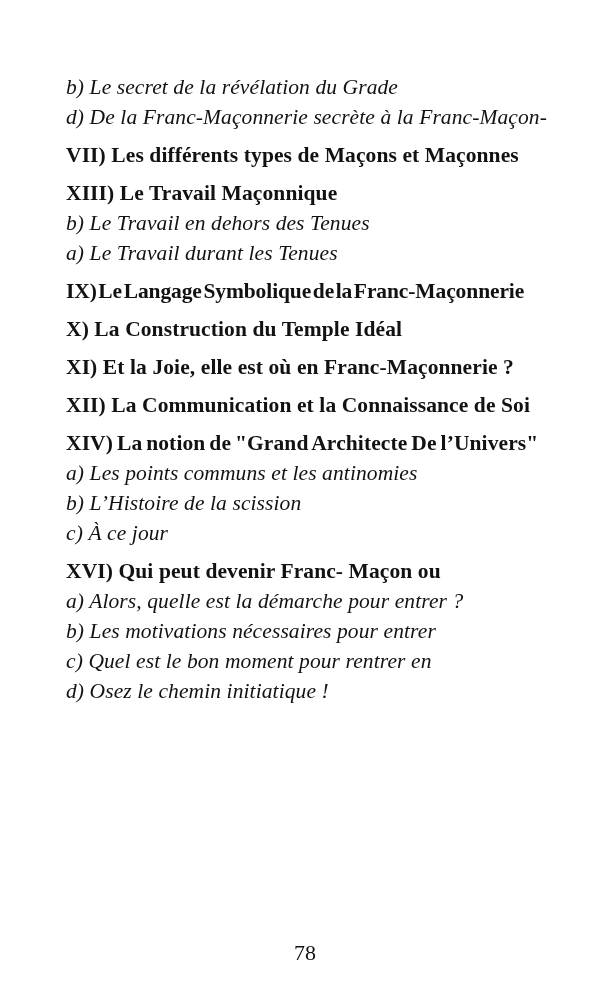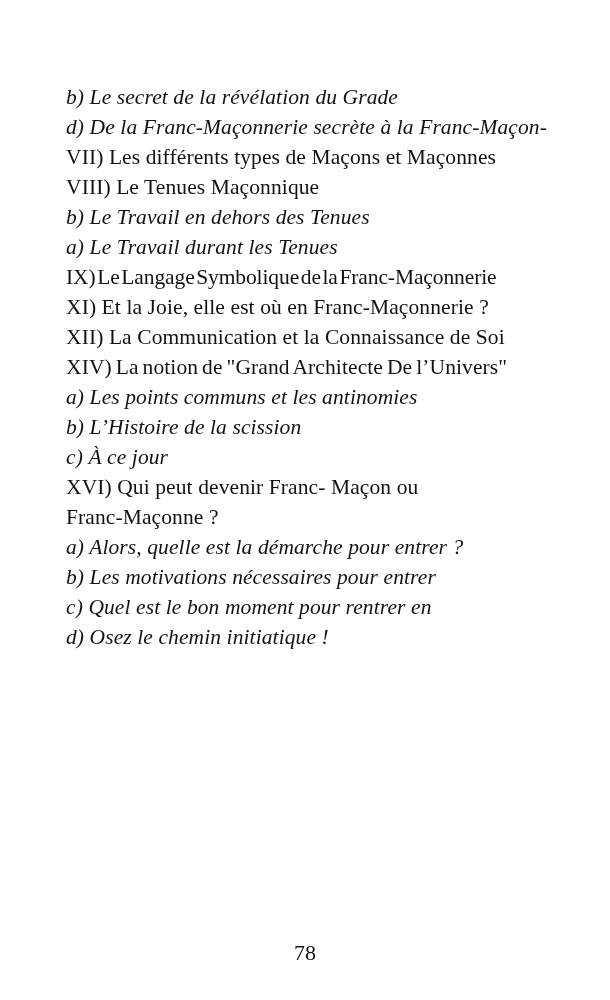--- a/index.html
+++ b/index.html
@@ -14,7 +14,7 @@
   }
   .toc {
     position: absolute;
-    top: 82px;
+    top: 72px;
     left: 66px;
     right: 50px;
   }

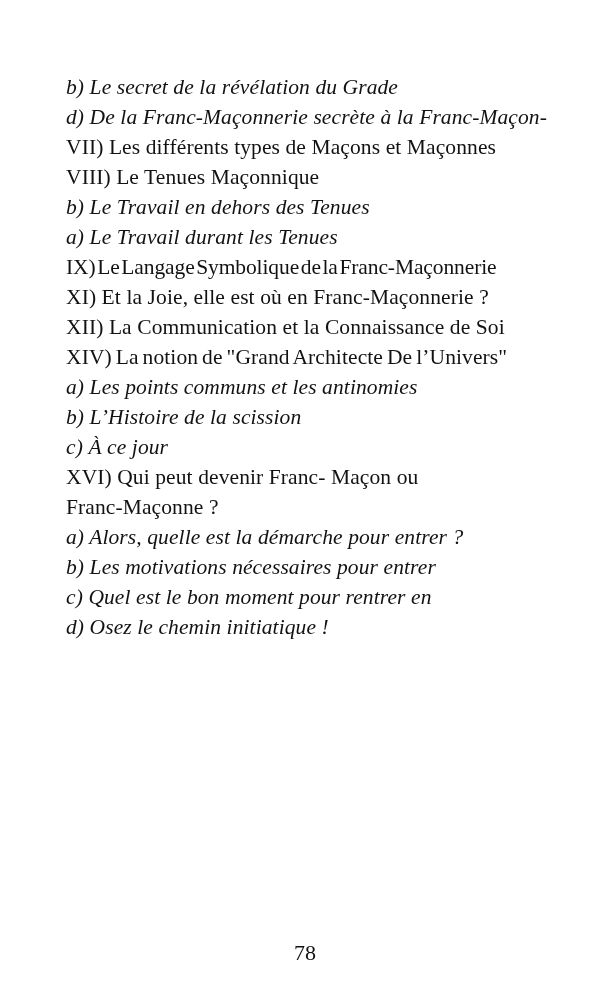--- a/index.html
+++ b/index.html
@@ -25,7 +25,7 @@
     letter-spacing: 0.1px;
   }
   .line.italic { font-style: italic; }
-  .line.bold   { font-weight: normal; }
+  .line.bold   { font-weight: bold; margin-top: 8px; }
   .line.tight  { word-spacing: -0.17em; letter-spacing: -0.1px; }
   .line.semi   { word-spacing: -0.07em; }
   .page-number {

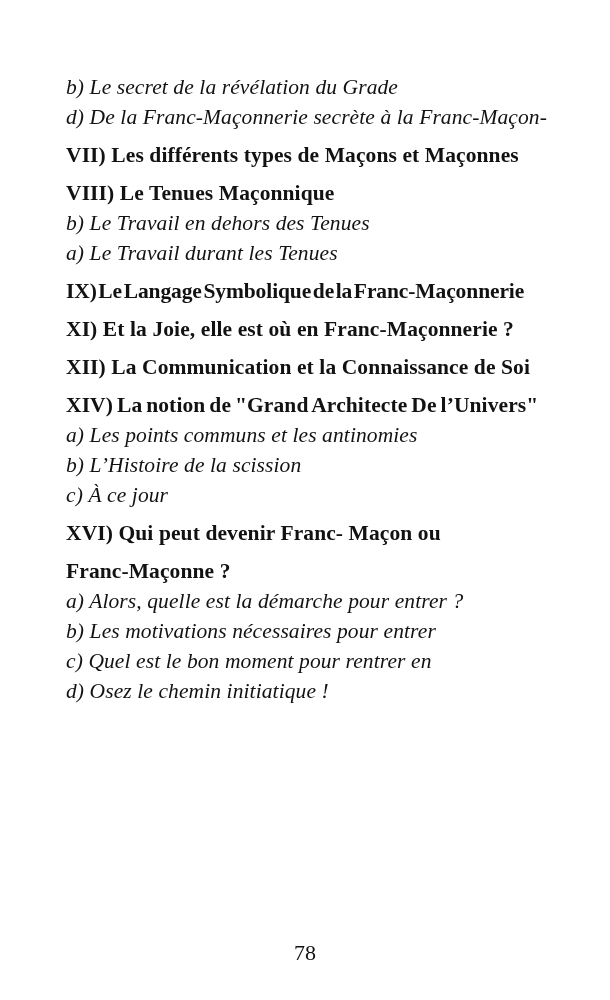--- a/index.html
+++ b/index.html
@@ -46,7 +46,7 @@
       <div class="line italic">b) Le secret de la révélation du Grade</div>
       <div class="line italic">d) De la Franc-Maçonnerie secrète à la Franc-Maçon-</div>
       <div class="line bold">VII) Les différents types de Maçons et Maçonnes</div>
-      <div class="line bold">VIII) Le Tenues Maçonnique</div>
+      <div class="line bold">XIII) Le Travail Maçonnique</div>
       <div class="line italic">b) Le Travail en dehors des Tenues</div>
       <div class="line italic">a) Le Travail durant les Tenues</div>
       <div class="line bold tight">IX) Le Langage Symbolique de la Franc-Maçonnerie</div>

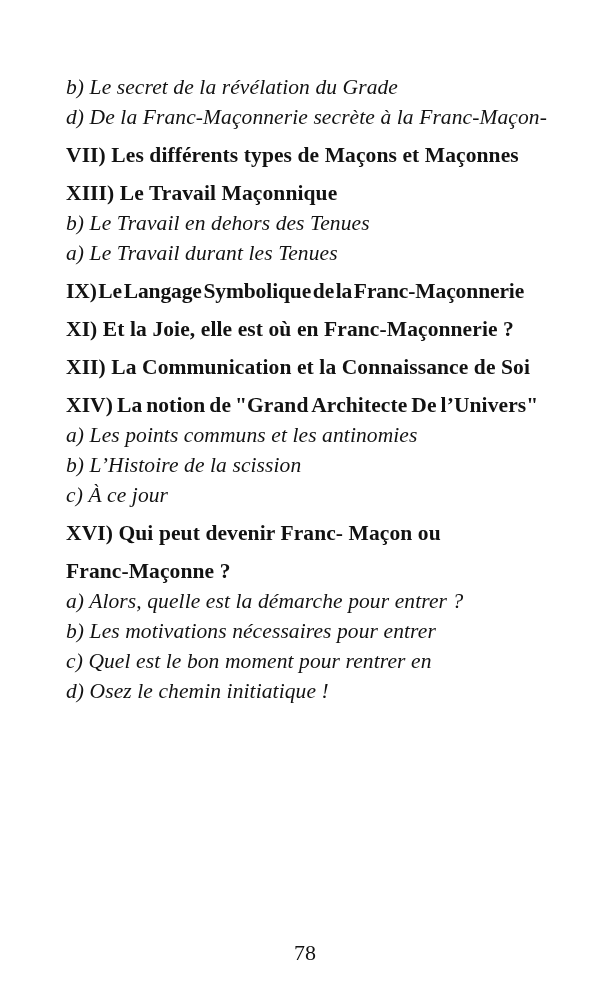--- a/index.html
+++ b/index.html
@@ -50,6 +50,7 @@
       <div class="line italic">b) Le Travail en dehors des Tenues</div>
       <div class="line italic">a) Le Travail durant les Tenues</div>
       <div class="line bold tight">IX) Le Langage Symbolique de la Franc-Maçonnerie</div>
+      <div class="line bold">X) La Construction du Temple Idéal</div>
       <div class="line bold">XI) Et la Joie, elle est où en Franc-Maçonnerie ?</div>
       <div class="line bold">XII) La Communication et la Connaissance de Soi</div>
       <div class="line bold semi">XIV) La notion de "Grand Architecte De l’Univers"</div>

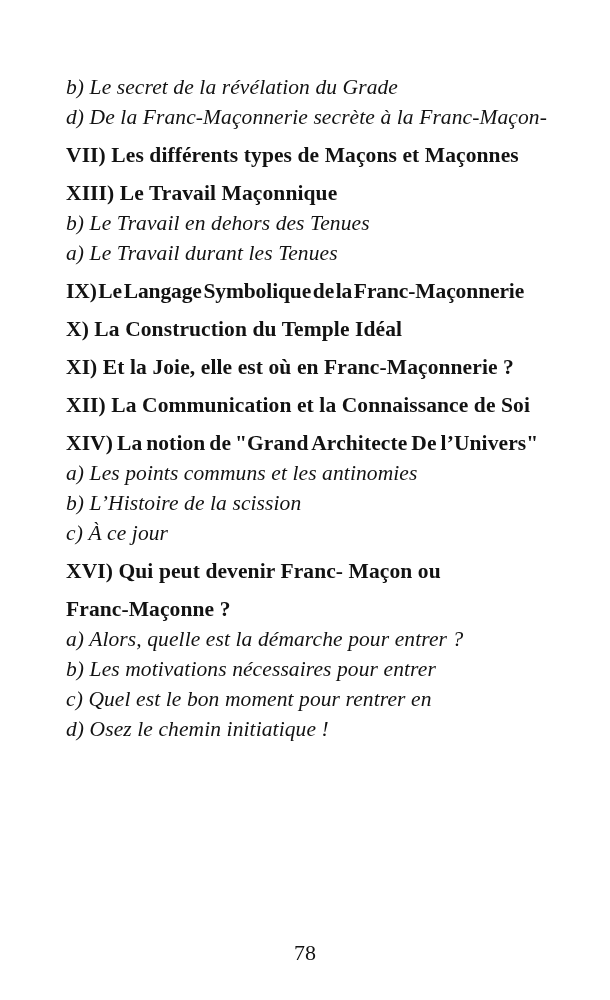--- a/index.html
+++ b/index.html
@@ -58,7 +58,6 @@
       <div class="line italic">b) L’Histoire de la scission</div>
       <div class="line italic">c) À ce jour</div>
       <div class="line bold">XVI) Qui peut devenir Franc- Maçon ou</div>
-      <div class="line bold">Franc-Maçonne ?</div>
       <div class="line italic">a) Alors, quelle est la démarche pour entrer ?</div>
       <div class="line italic">b) Les motivations nécessaires pour entrer</div>
       <div class="line italic">c) Quel est le bon moment pour rentrer en</div>

